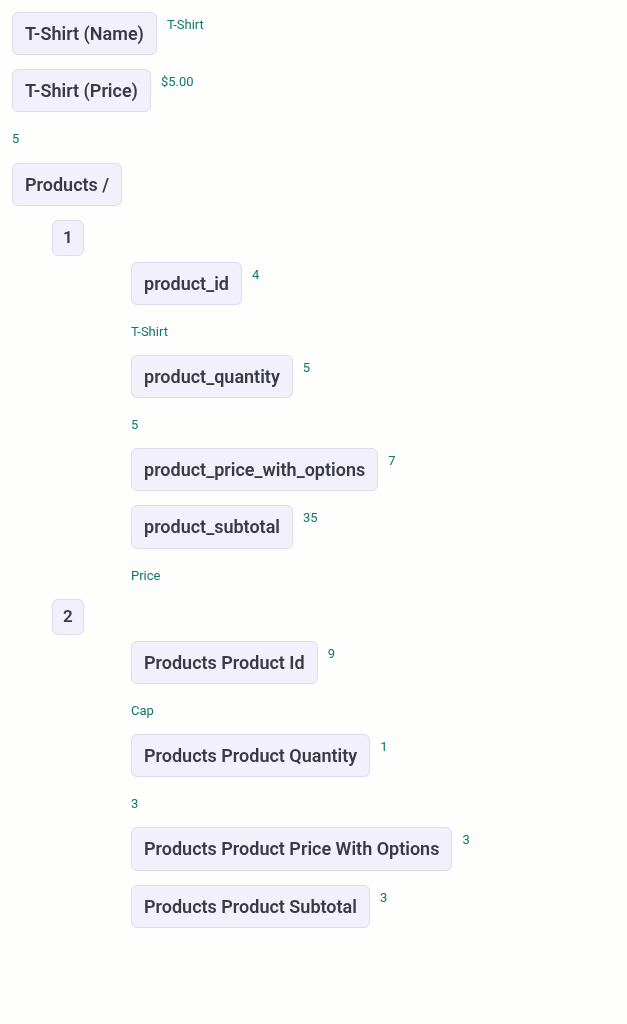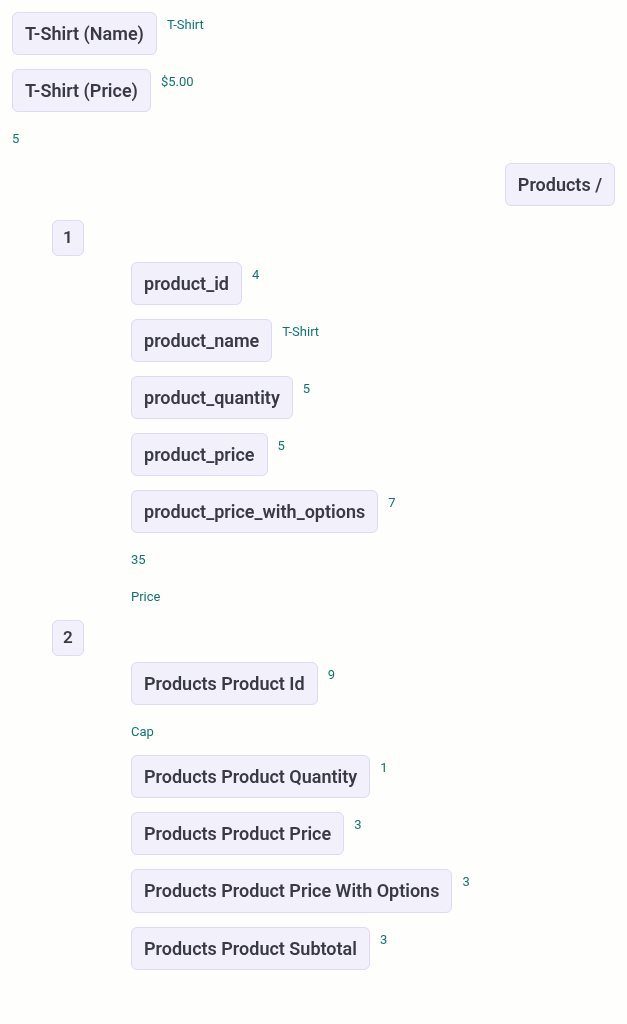--- a/index.html
+++ b/index.html
@@ -40,7 +40,6 @@
     }
     .section {
       margin-bottom: 14px;
-      text-align: right;
     }
     .indent-1 { margin-left: 40px; }
     .indent-2 { margin-left: 75px; padding-left: 44px; }

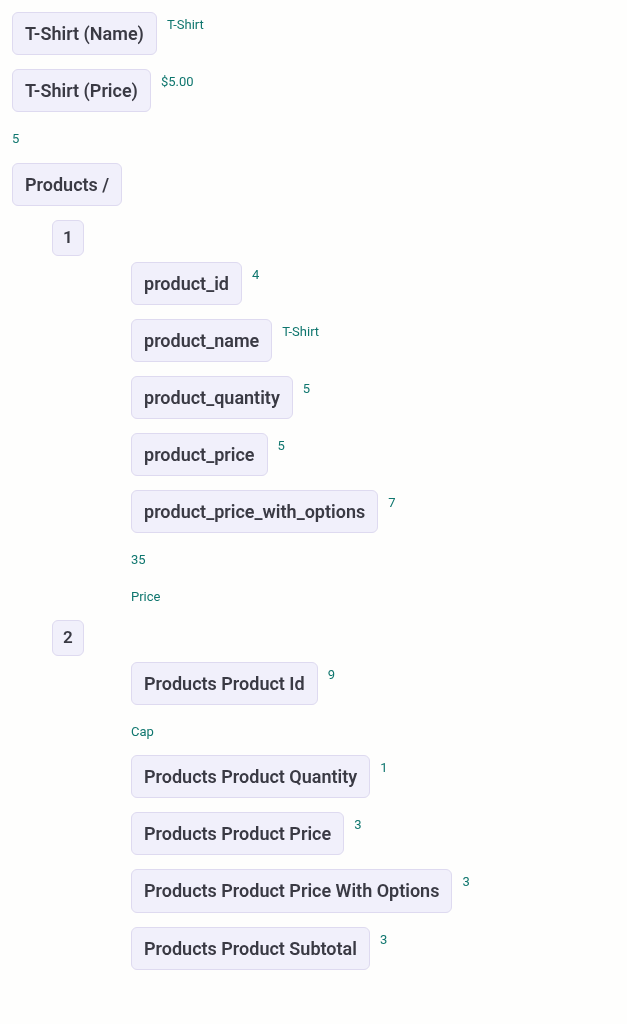--- a/index.html
+++ b/index.html
@@ -72,7 +72,6 @@
   <span class="val">4</span>
 </div>
 <div class="row indent-2">
-  <span class="chip">product_name</span>
   <span class="val">T-Shirt</span>
 </div>
 <div class="row indent-2">

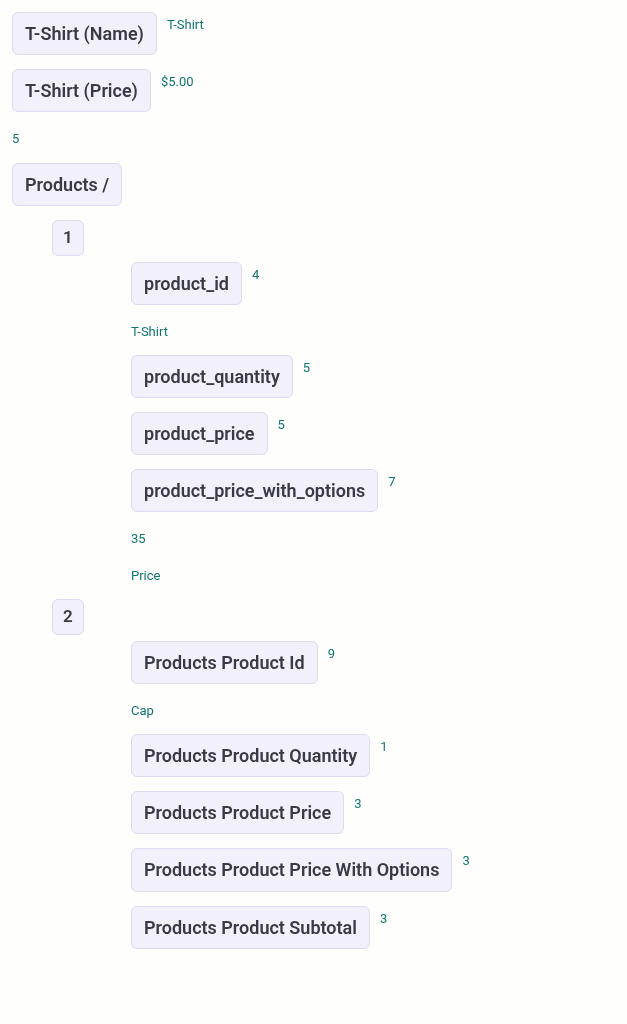--- a/index.html
+++ b/index.html
@@ -79,7 +79,6 @@
   <span class="val">5</span>
 </div>
 <div class="row indent-2">
-  <span class="chip">product_price</span>
   <span class="val">5</span>
 </div>
 <div class="row indent-2">

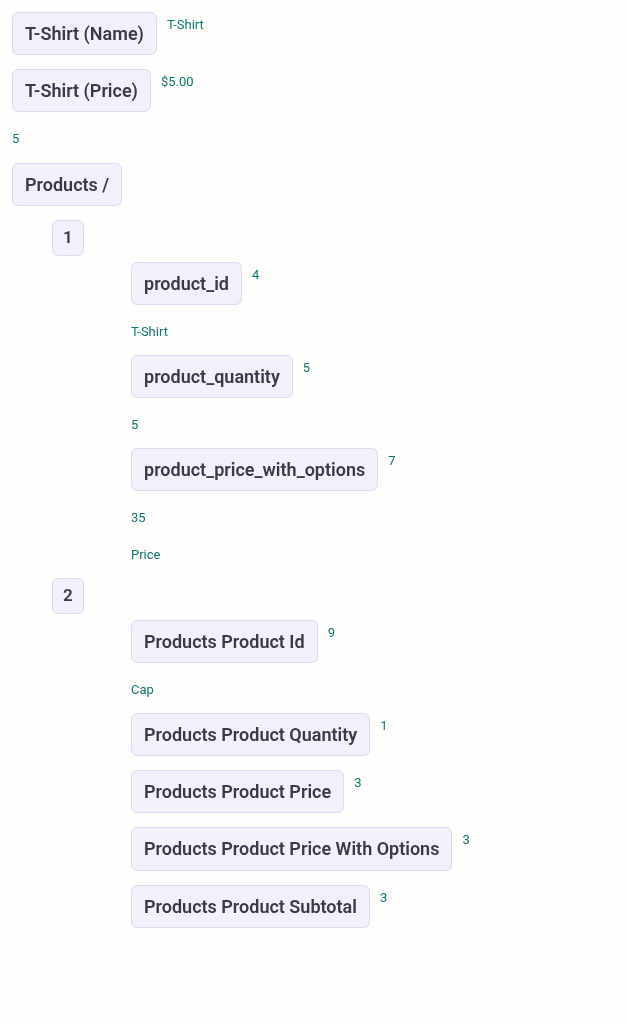--- a/index.html
+++ b/index.html
@@ -86,6 +86,7 @@
   <span class="val">7</span>
 </div>
 <div class="row indent-2">
+  <span class="chip">product_subtotal</span>
   <span class="val">35</span>
 </div>
 <div class="row indent-2">

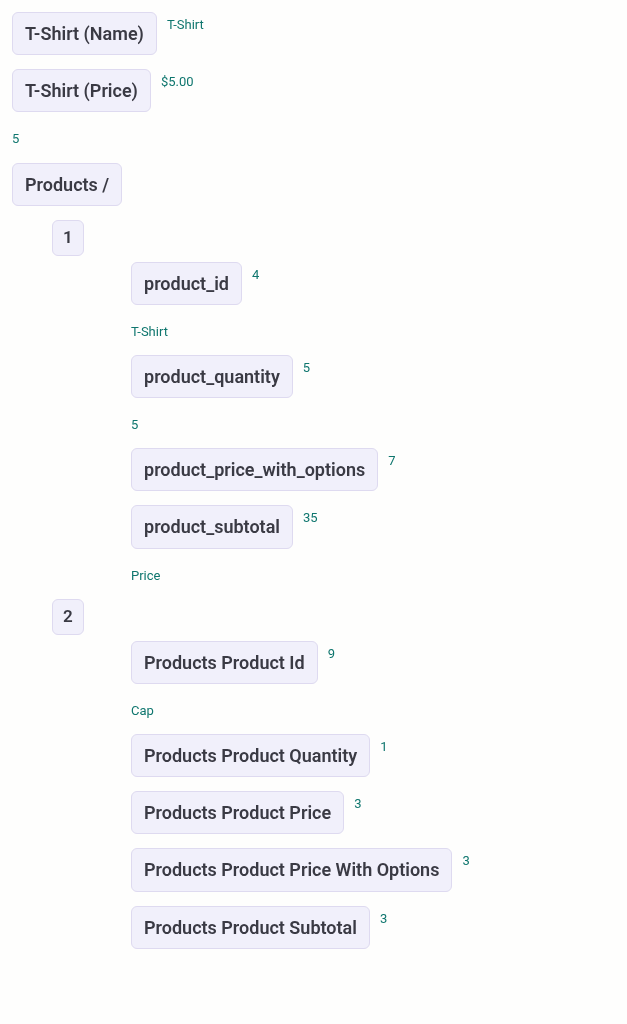--- a/index.html
+++ b/index.html
@@ -108,7 +108,6 @@
   <span class="val">1</span>
 </div>
 <div class="row indent-2">
-  <span class="chip">Products Product Price</span>
   <span class="val">3</span>
 </div>
 <div class="row indent-2">

